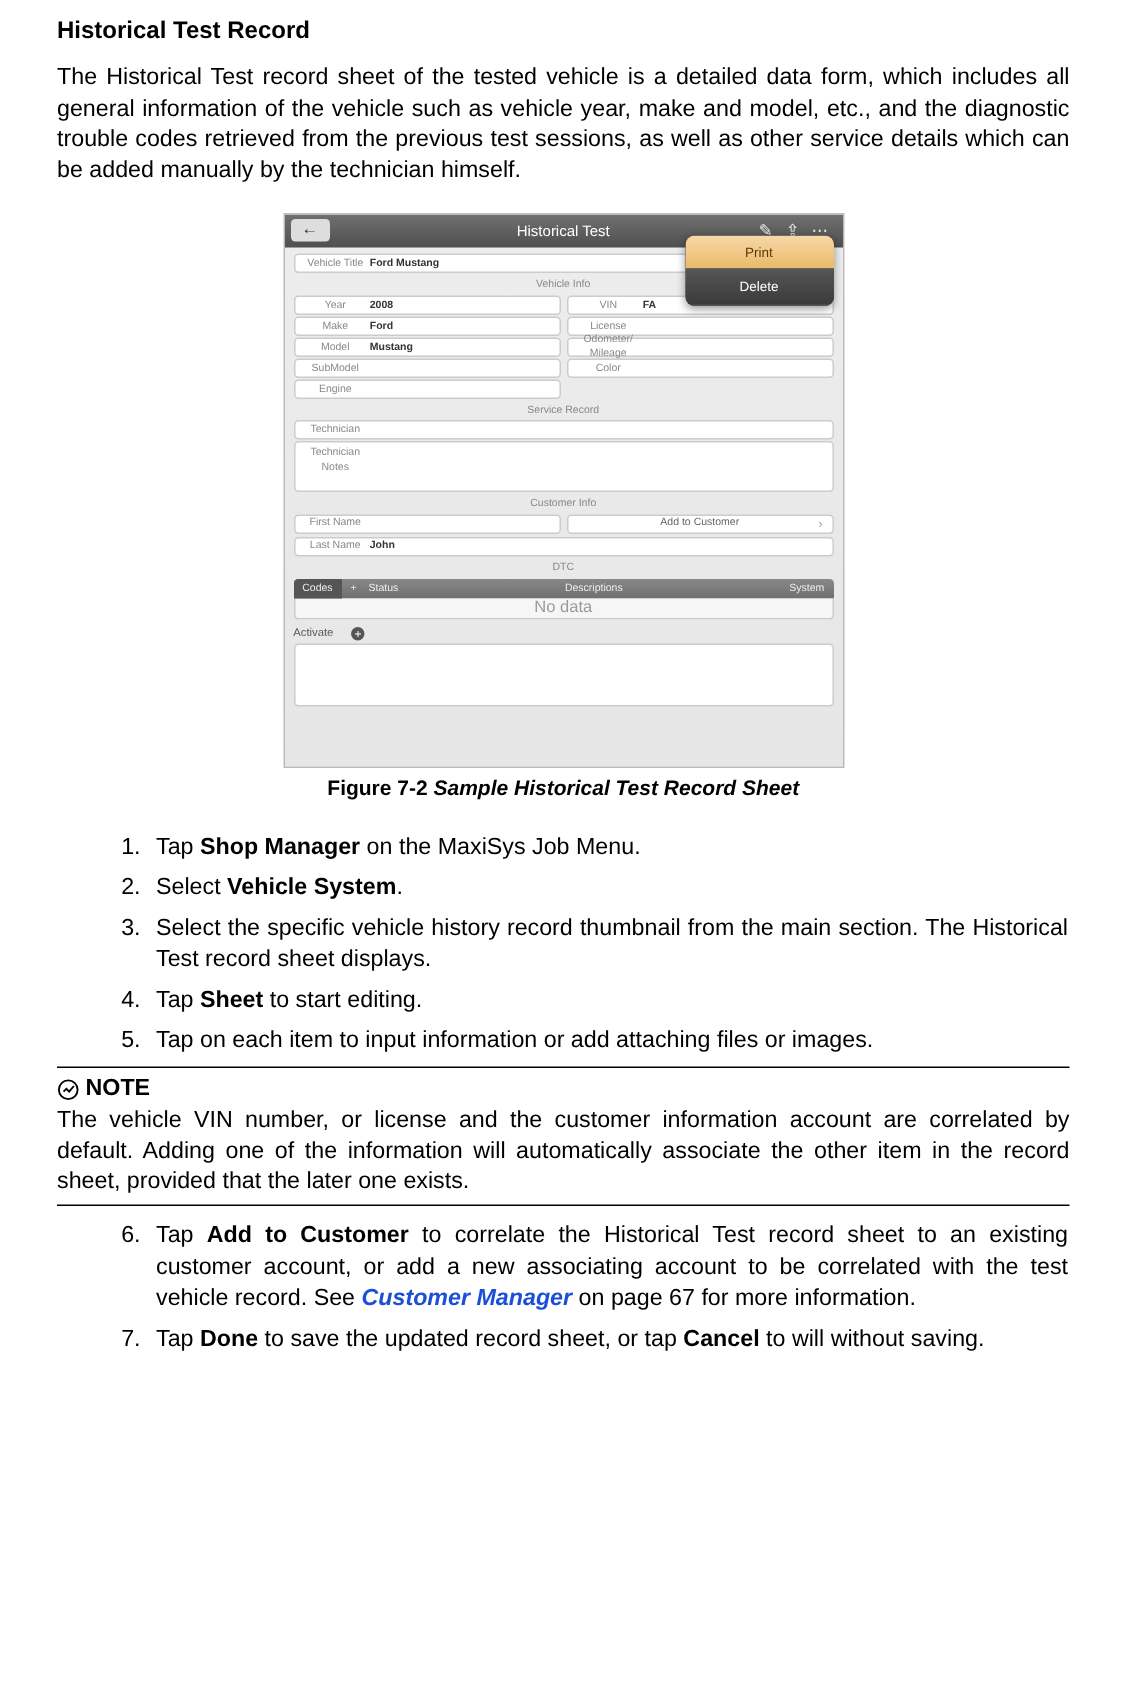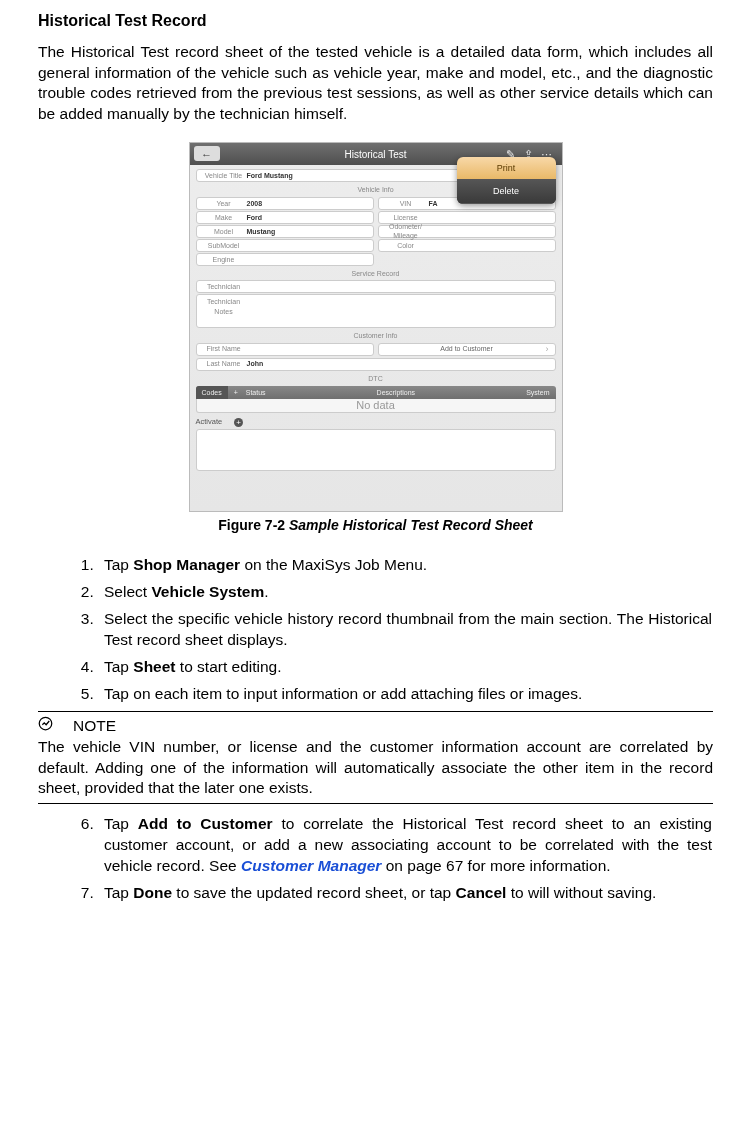--- a/index.html
+++ b/index.html
@@ -64,9 +64,10 @@
     padding: 4px 0 4px 0;
   }
   .note-head {
-    font-weight: normal;
+    font-weight: bold;
     display: flex;
-    gap: 20px;
+    align-items: center;
+    gap: 4px;
   }
   .note-body {
     text-align: justify;

